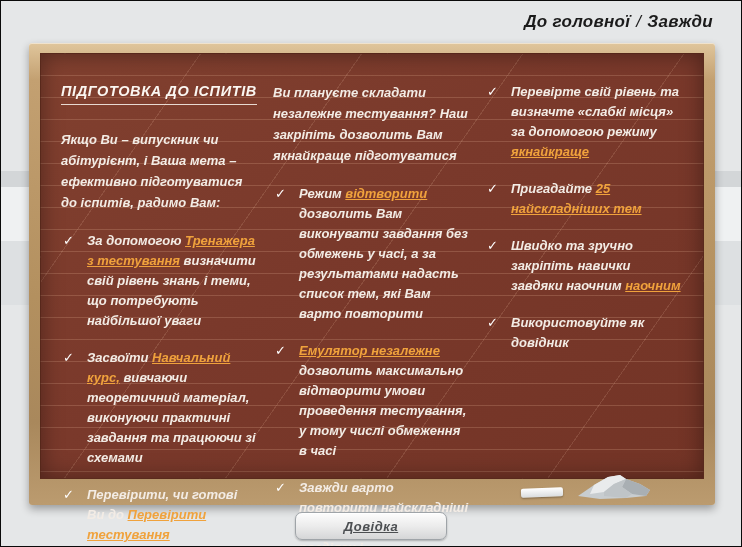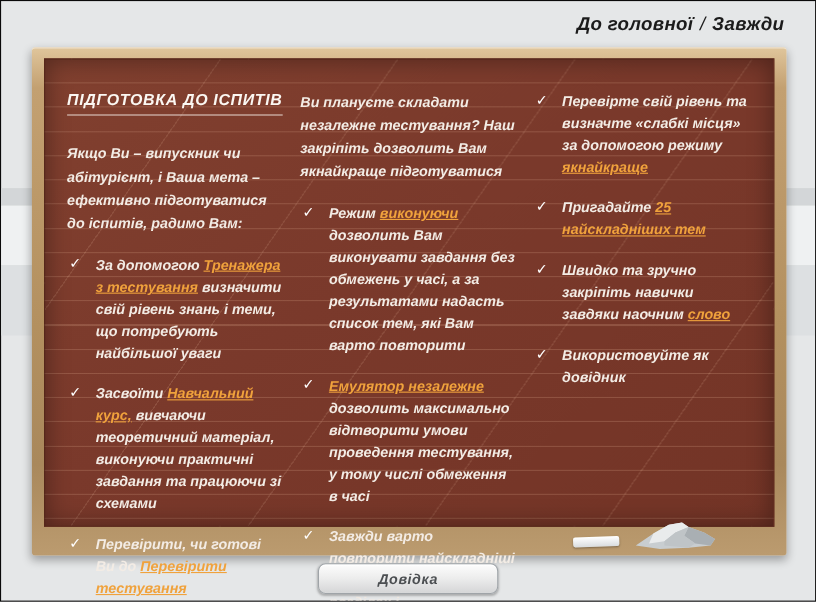--- a/index.html
+++ b/index.html
@@ -122,7 +122,7 @@
               <li><span class="check">✓</span>Перевірити, чи готові Ви до <a class="board-link" href="#">Перевірити тестування</a></li>
             </ul></section>
           <section class="column"><p class="col-intro">Ви плануєте складати незалежне тестування?  Наш закріпіть дозволить Вам якнайкраще підготуватися</p><ul class="col-list">
-              <li><span class="check">✓</span>Режим <a class="board-link" href="#">виконуючи</a>  дозволить Вам виконувати завдання без обмежень у часі, а за результатами надасть список тем, які Вам варто повторити</li>
+              <li><span class="check">✓</span>Режим <a class="board-link" href="#">відтворити</a>  дозволить Вам виконувати завдання без обмежень у часі, а за результатами надасть список тем, які Вам варто повторити</li>
               <li><span class="check">✓</span><a class="board-link" href="#">Емулятор незалежне</a> дозволить максимально відтворити умови проведення тестування, у тому числі обмеження в часі</li>
               <li><span class="check">✓</span>Завжди варто повторити найскладніші теми. Зробіть це у розділах   і </li>
             </ul></section>

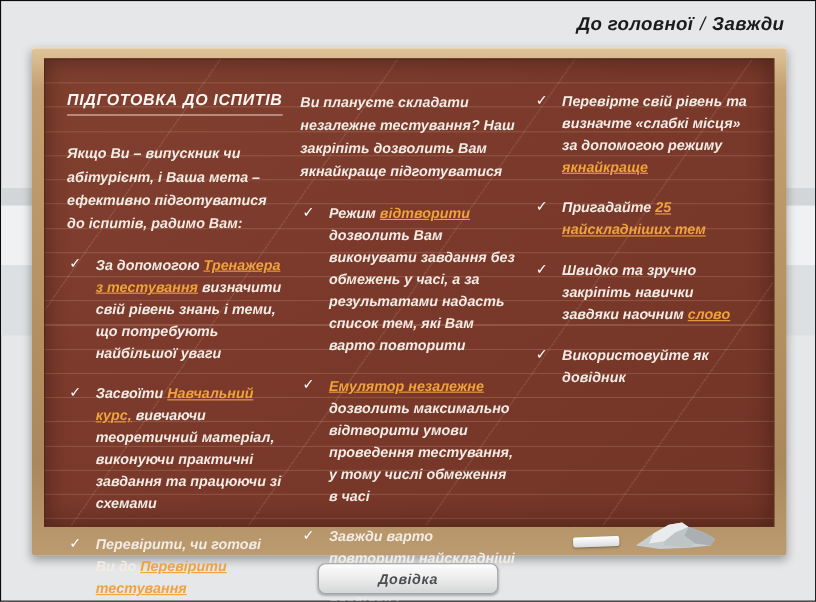--- a/index.html
+++ b/index.html
@@ -129,7 +129,7 @@
           <section class="column"><ul class="col-list">
               <li><span class="check">✓</span>Перевірте свій рівень та визначте «слабкі місця» за допомогою режиму <a class="board-link" href="#">якнайкраще</a></li>
               <li><span class="check">✓</span>Пригадайте <a class="board-link" href="#">25 найскладніших тем</a></li>
-              <li><span class="check">✓</span>Швидко та зручно закріпіть навички завдяки наочним <a class="board-link" href="#">слово</a></li>
+              <li><span class="check">✓</span>Швидко та зручно закріпіть навички завдяки наочним <a class="board-link" href="#">наочним</a></li>
               <li><span class="check">✓</span>Використовуйте  як довідник</li>
             </ul></section>
         </div>

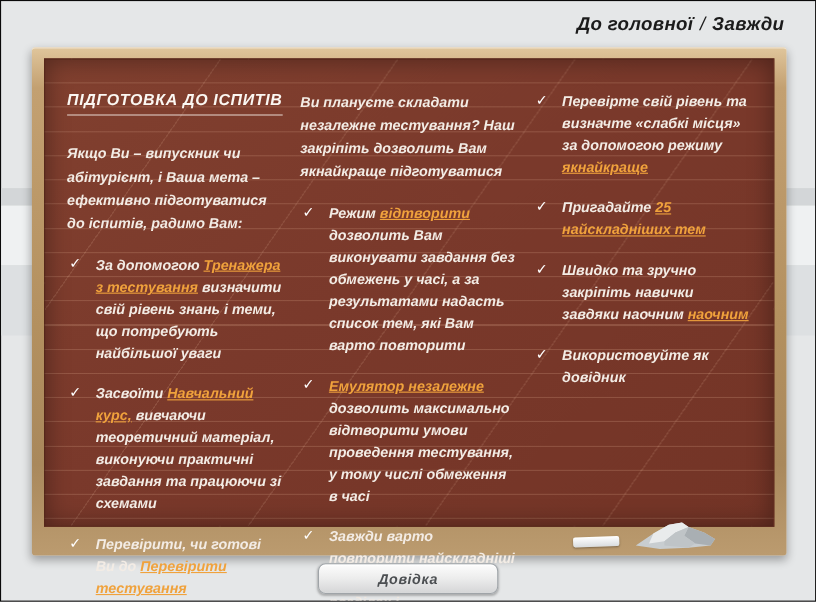--- a/index.html
+++ b/index.html
@@ -89,13 +89,14 @@
   
   .help-btn {
     position:absolute; left:50%; transform:translateX(-50%);
-    top:511px; width:164px; height:28px;
+    top:511px; width:152px; height:28px;
     background:linear-gradient(180deg,#fdfdfd 0%, #ececec 50%, #d5d6d7 100%);
     border:1px solid #9fa4a8; border-radius:7px;
     font-family:"Liberation Sans", sans-serif;
     font-size:13px; font-style:italic; font-weight:bold; color:#4c4f52;
     letter-spacing:0.5px; cursor:pointer;
     box-shadow:0 1px 2px rgba(0,0,0,0.25), inset 0 1px 0 #ffffff;
+    text-decoration:underline;
   }
 </style>
 </head>

